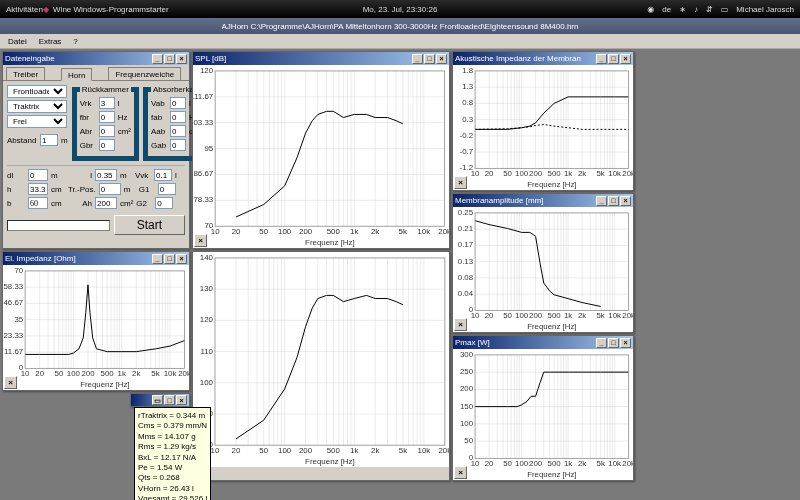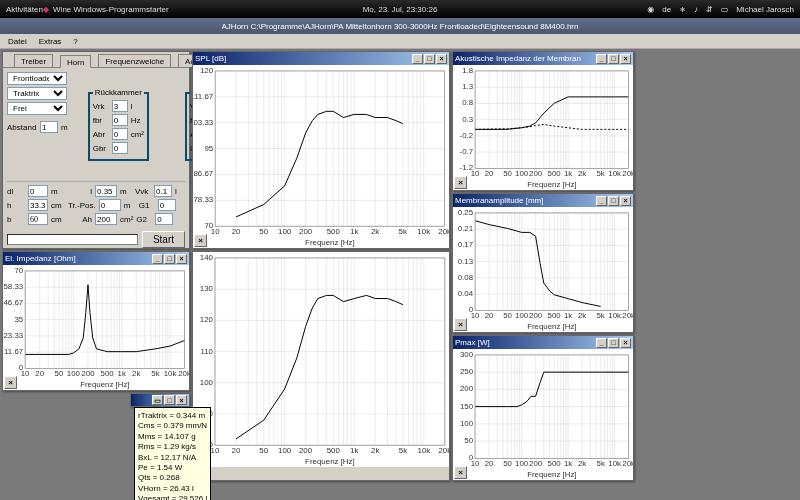--- a/index.html
+++ b/index.html
@@ -72,6 +72,14 @@
 <div class="workspace">
 
   <div class="win" style="left:2px;top:2px;width:188px;height:198px">
+    <div class="win-tb">
+      <span class="t">Dateneingabe</span>
+      <span class="btns">
+          <span class="b">_</span>
+          <span class="b">□</span>
+          <span class="b">×</span>
+        </span>
+    </div>
     <div class="tabs">
       <div class="tab">Treiber</div>
       <div class="tab active">Horn</div>

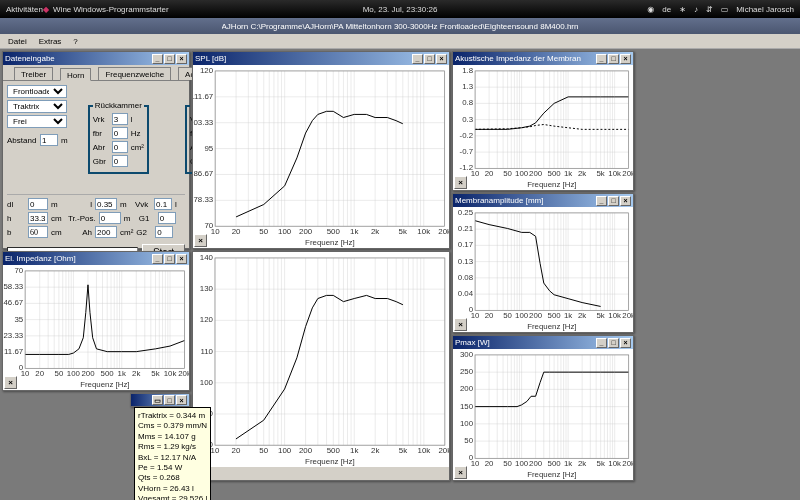--- a/index.html
+++ b/index.html
@@ -18,7 +18,7 @@
 .win-tb .t{flex:1;white-space:nowrap;overflow:hidden}
 .win-tb .btns{display:flex;gap:1px}
 .win-tb .b{width:11px;height:10px;background:#d4d0c8;border:1px solid #fff;border-right-color:#666;border-bottom-color:#666;display:flex;align-items:center;justify-content:center;color:#000;font-size:7px;font-weight:bold;line-height:1}
-.tabs{display:flex;height:16px;border-bottom:1px solid #808080;padding-top:2px;padding-left:11px;gap:7px}
+.tabs{display:flex;height:16px;border-bottom:1px solid #808080;padding-top:2px;padding-left:3px;gap:16px}
 .tab{padding:2px 6px;background:#d4d0c8;border:1px solid #808080;border-bottom:none;font-size:8px;cursor:default}
 .tab.active{background:#d4d0c8;position:relative;top:1px;border-bottom:1px solid #d4d0c8}
 .form{padding:4px;font-size:8px}

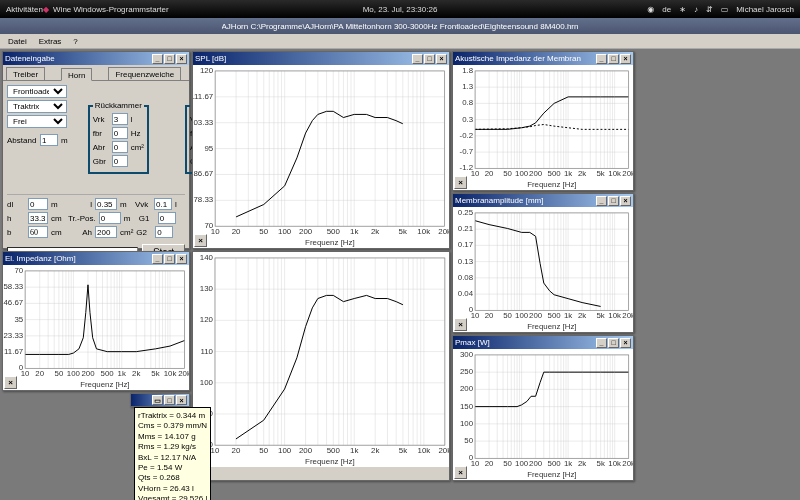--- a/index.html
+++ b/index.html
@@ -27,7 +27,7 @@
 select,input[type=text]{font-size:8px;border:1px solid #7f9db9;background:#fff;padding:0 1px;height:12px}
 select{width:60px;height:13px}
 input[type=text]{width:24px;text-align:left}
-fieldset{border:2px solid #0c4a6e;padding:3px;margin:16px}
+fieldset{border:5px solid #0c4a6e;padding:3px;margin:0}
 fieldset legend{font-size:8px;padding:0 2px}
 .btn{background:#d4d0c8;border:1px solid #fff;border-right-color:#666;border-bottom-color:#666;padding:2px 10px;font-size:10px;cursor:default}
 .chart{background:#fff;position:relative;width:100%;height:calc(100% - 13px)}

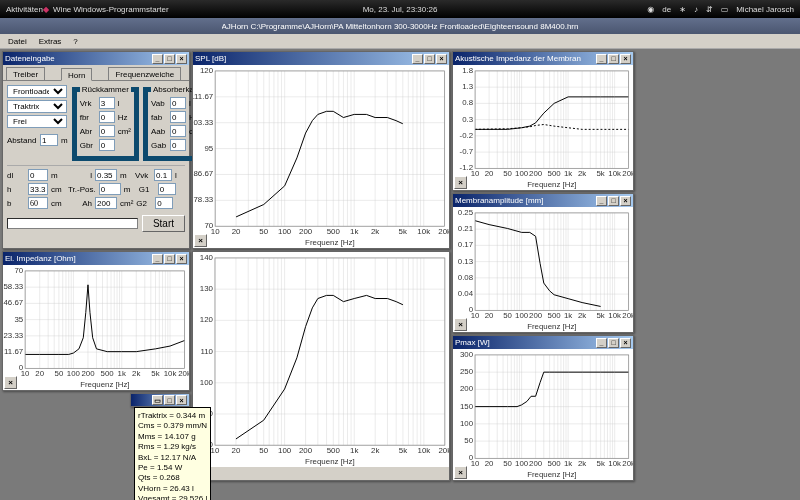--- a/index.html
+++ b/index.html
@@ -29,7 +29,7 @@
 input[type=text]{width:24px;text-align:left}
 fieldset{border:5px solid #0c4a6e;padding:3px;margin:0}
 fieldset legend{font-size:8px;padding:0 2px}
-.btn{background:#d4d0c8;border:1px solid #fff;border-right-color:#666;border-bottom-color:#666;padding:2px 10px;font-size:10px;cursor:default}
+.btn{background:#d4d0c8;border:1px solid #fff;border-right-color:#666;border-bottom-color:#666;padding:2px 22px;font-size:12px;cursor:default}
 .chart{background:#fff;position:relative;width:100%;height:calc(100% - 13px)}
 .chart svg{width:100%;height:100%}
 .closebox{width:13px;height:13px;background:#d4d0c8;border:1px solid #fff;border-right-color:#666;border-bottom-color:#666;display:flex;align-items:center;justify-content:center;font-weight:bold;font-size:8px;position:absolute;bottom:1px;left:1px;z-index:5}

